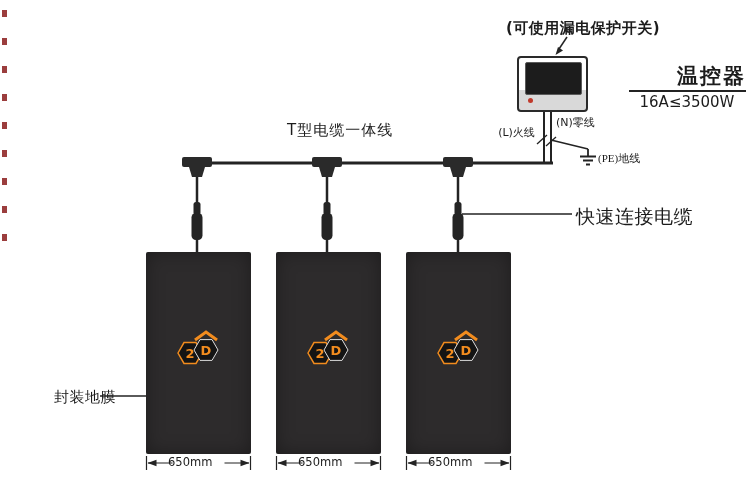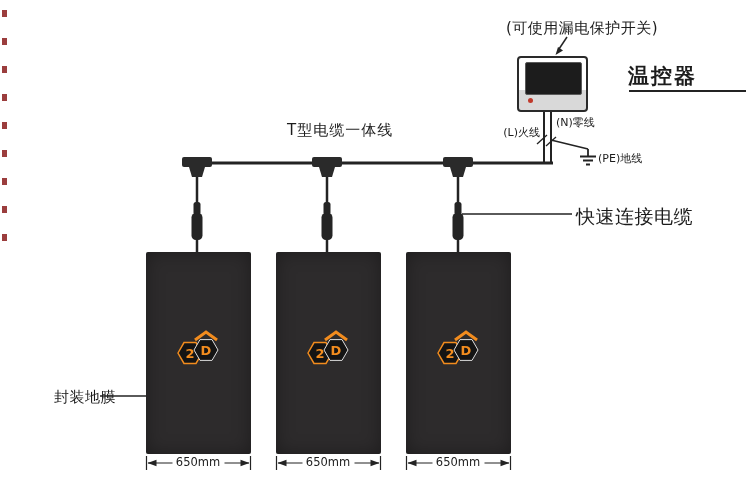--- a/index.html
+++ b/index.html
@@ -9,7 +9,7 @@
   }
   .layer{position:absolute;left:0;top:0;}
   .lbl{position:absolute;white-space:nowrap;line-height:1.2;}
-  .note{left:506px;top:19px;font-size:15px;letter-spacing:.5px;}
+  .note{left:506px;top:19px;font-size:15px;letter-spacing:.5px;font-weight:bold;}
   .thermo-title{left:628px;top:64px;width:118px;text-align:left;font-size:21px;font-weight:bold;letter-spacing:2px;}
   .rating{left:628px;top:93px;width:118px;text-align:center;font-size:15px;}
   .wire-live{left:493px;top:126px;width:47px;text-align:right;font-size:11px;}

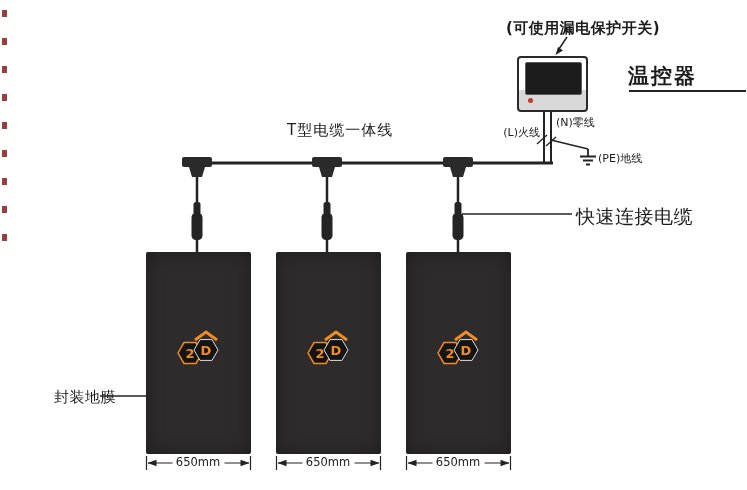--- a/index.html
+++ b/index.html
@@ -10,7 +10,7 @@
   .layer{position:absolute;left:0;top:0;}
   .lbl{position:absolute;white-space:nowrap;line-height:1.2;}
   .note{left:506px;top:19px;font-size:15px;letter-spacing:.5px;font-weight:bold;}
-  .thermo-title{left:628px;top:64px;width:118px;text-align:left;font-size:21px;font-weight:bold;letter-spacing:2px;}
+  .thermo-title{left:628px;top:64px;width:118px;text-align:right;font-size:21px;font-weight:bold;letter-spacing:2px;}
   .rating{left:628px;top:93px;width:118px;text-align:center;font-size:15px;}
   .wire-live{left:493px;top:126px;width:47px;text-align:right;font-size:11px;}
   .wire-neutral{left:556px;top:116px;font-size:11px;}

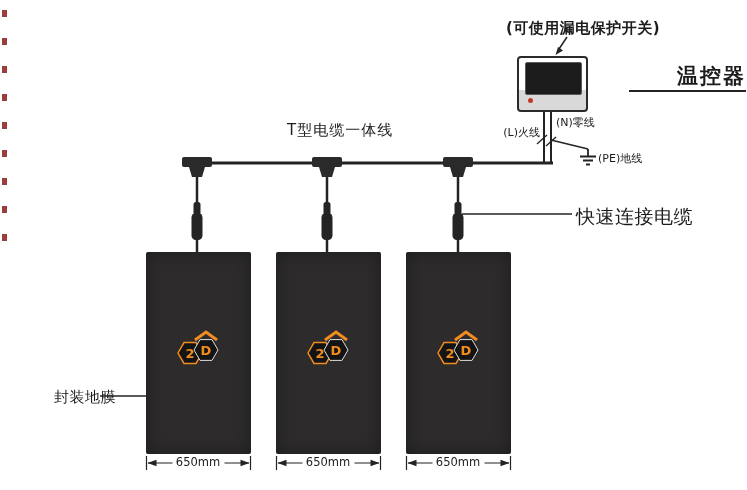--- a/index.html
+++ b/index.html
@@ -160,6 +160,7 @@
 
   <div class="lbl note">(可使用漏电保护开关)</div>
   <div class="lbl thermo-title">温控器</div>
+  <div class="lbl rating">16A≤3500W</div>
   <div class="lbl wire-live">(L)火线</div>
   <div class="lbl wire-neutral">(N)零线</div>
   <div class="lbl wire-ground">(PE)地线</div>

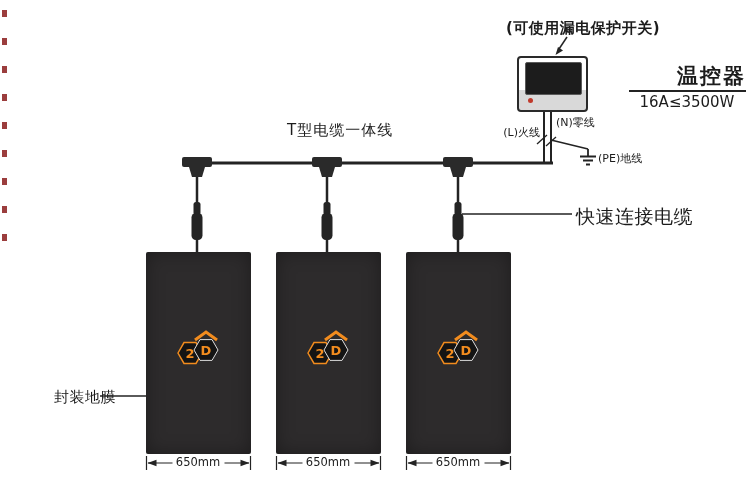--- a/index.html
+++ b/index.html
@@ -12,7 +12,7 @@
   .note{left:506px;top:19px;font-size:15px;letter-spacing:.5px;font-weight:bold;}
   .thermo-title{left:628px;top:64px;width:118px;text-align:right;font-size:21px;font-weight:bold;letter-spacing:2px;}
   .rating{left:628px;top:93px;width:118px;text-align:center;font-size:15px;}
-  .wire-live{left:493px;top:126px;width:47px;text-align:right;font-size:11px;}
+  .wire-live{left:493px;top:126px;width:47px;text-align:center;font-size:11px;}
   .wire-neutral{left:556px;top:116px;font-size:11px;}
   .wire-ground{left:598px;top:152px;font-size:11px;}
   .t-cable{left:287px;top:121px;font-size:15px;letter-spacing:1px;}

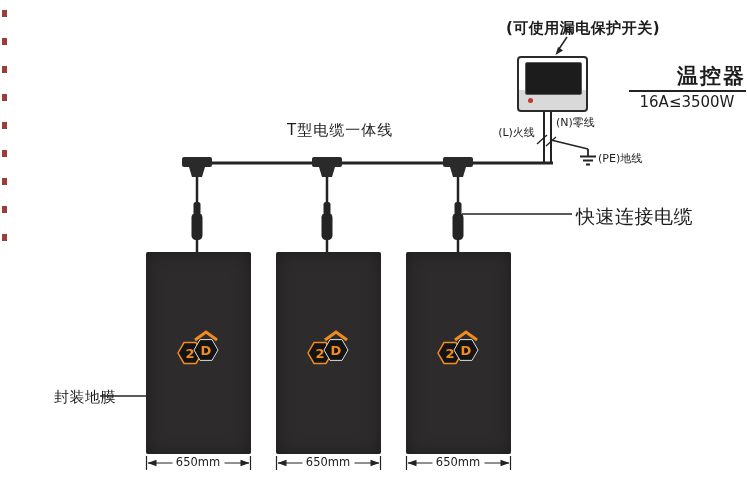--- a/index.html
+++ b/index.html
@@ -14,7 +14,7 @@
   .rating{left:628px;top:93px;width:118px;text-align:center;font-size:15px;}
   .wire-live{left:493px;top:126px;width:47px;text-align:center;font-size:11px;}
   .wire-neutral{left:556px;top:116px;font-size:11px;}
-  .wire-ground{left:598px;top:152px;font-size:11px;}
+  .wire-ground{left:598px;top:152px;font-size:11px;font-family:Liberation Serif, serif;}
   .t-cable{left:287px;top:121px;font-size:15px;letter-spacing:1px;}
   .quick-cable{left:576px;top:205px;font-size:19px;letter-spacing:.5px;}
   .film{left:54px;top:388px;font-size:15px;letter-spacing:.5px;}

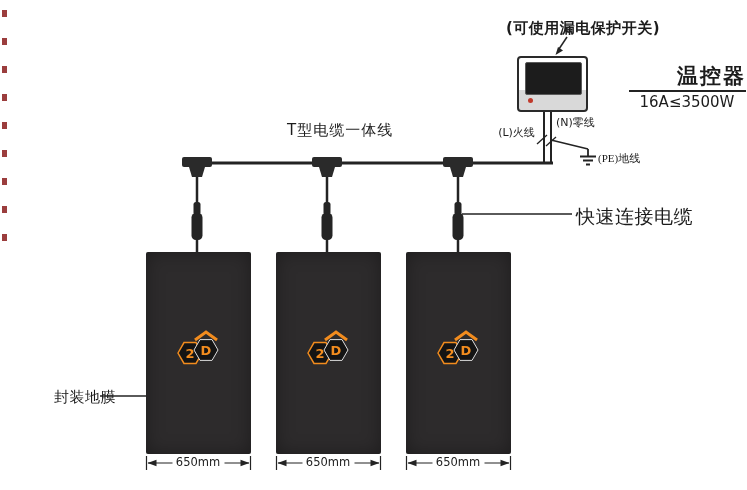--- a/index.html
+++ b/index.html
@@ -18,7 +18,7 @@
   .t-cable{left:287px;top:121px;font-size:15px;letter-spacing:1px;}
   .quick-cable{left:576px;top:205px;font-size:19px;letter-spacing:.5px;}
   .film{left:54px;top:388px;font-size:15px;letter-spacing:.5px;}
-  .dim{position:absolute;top:455px;width:60px;text-align:center;font-size:11.5px;}
+  .dim{position:absolute;top:455px;width:60px;font-size:11.5px;}
   .dim1{left:168px;} .dim2{left:298px;} .dim3{left:428px;}
 
   .panel{

